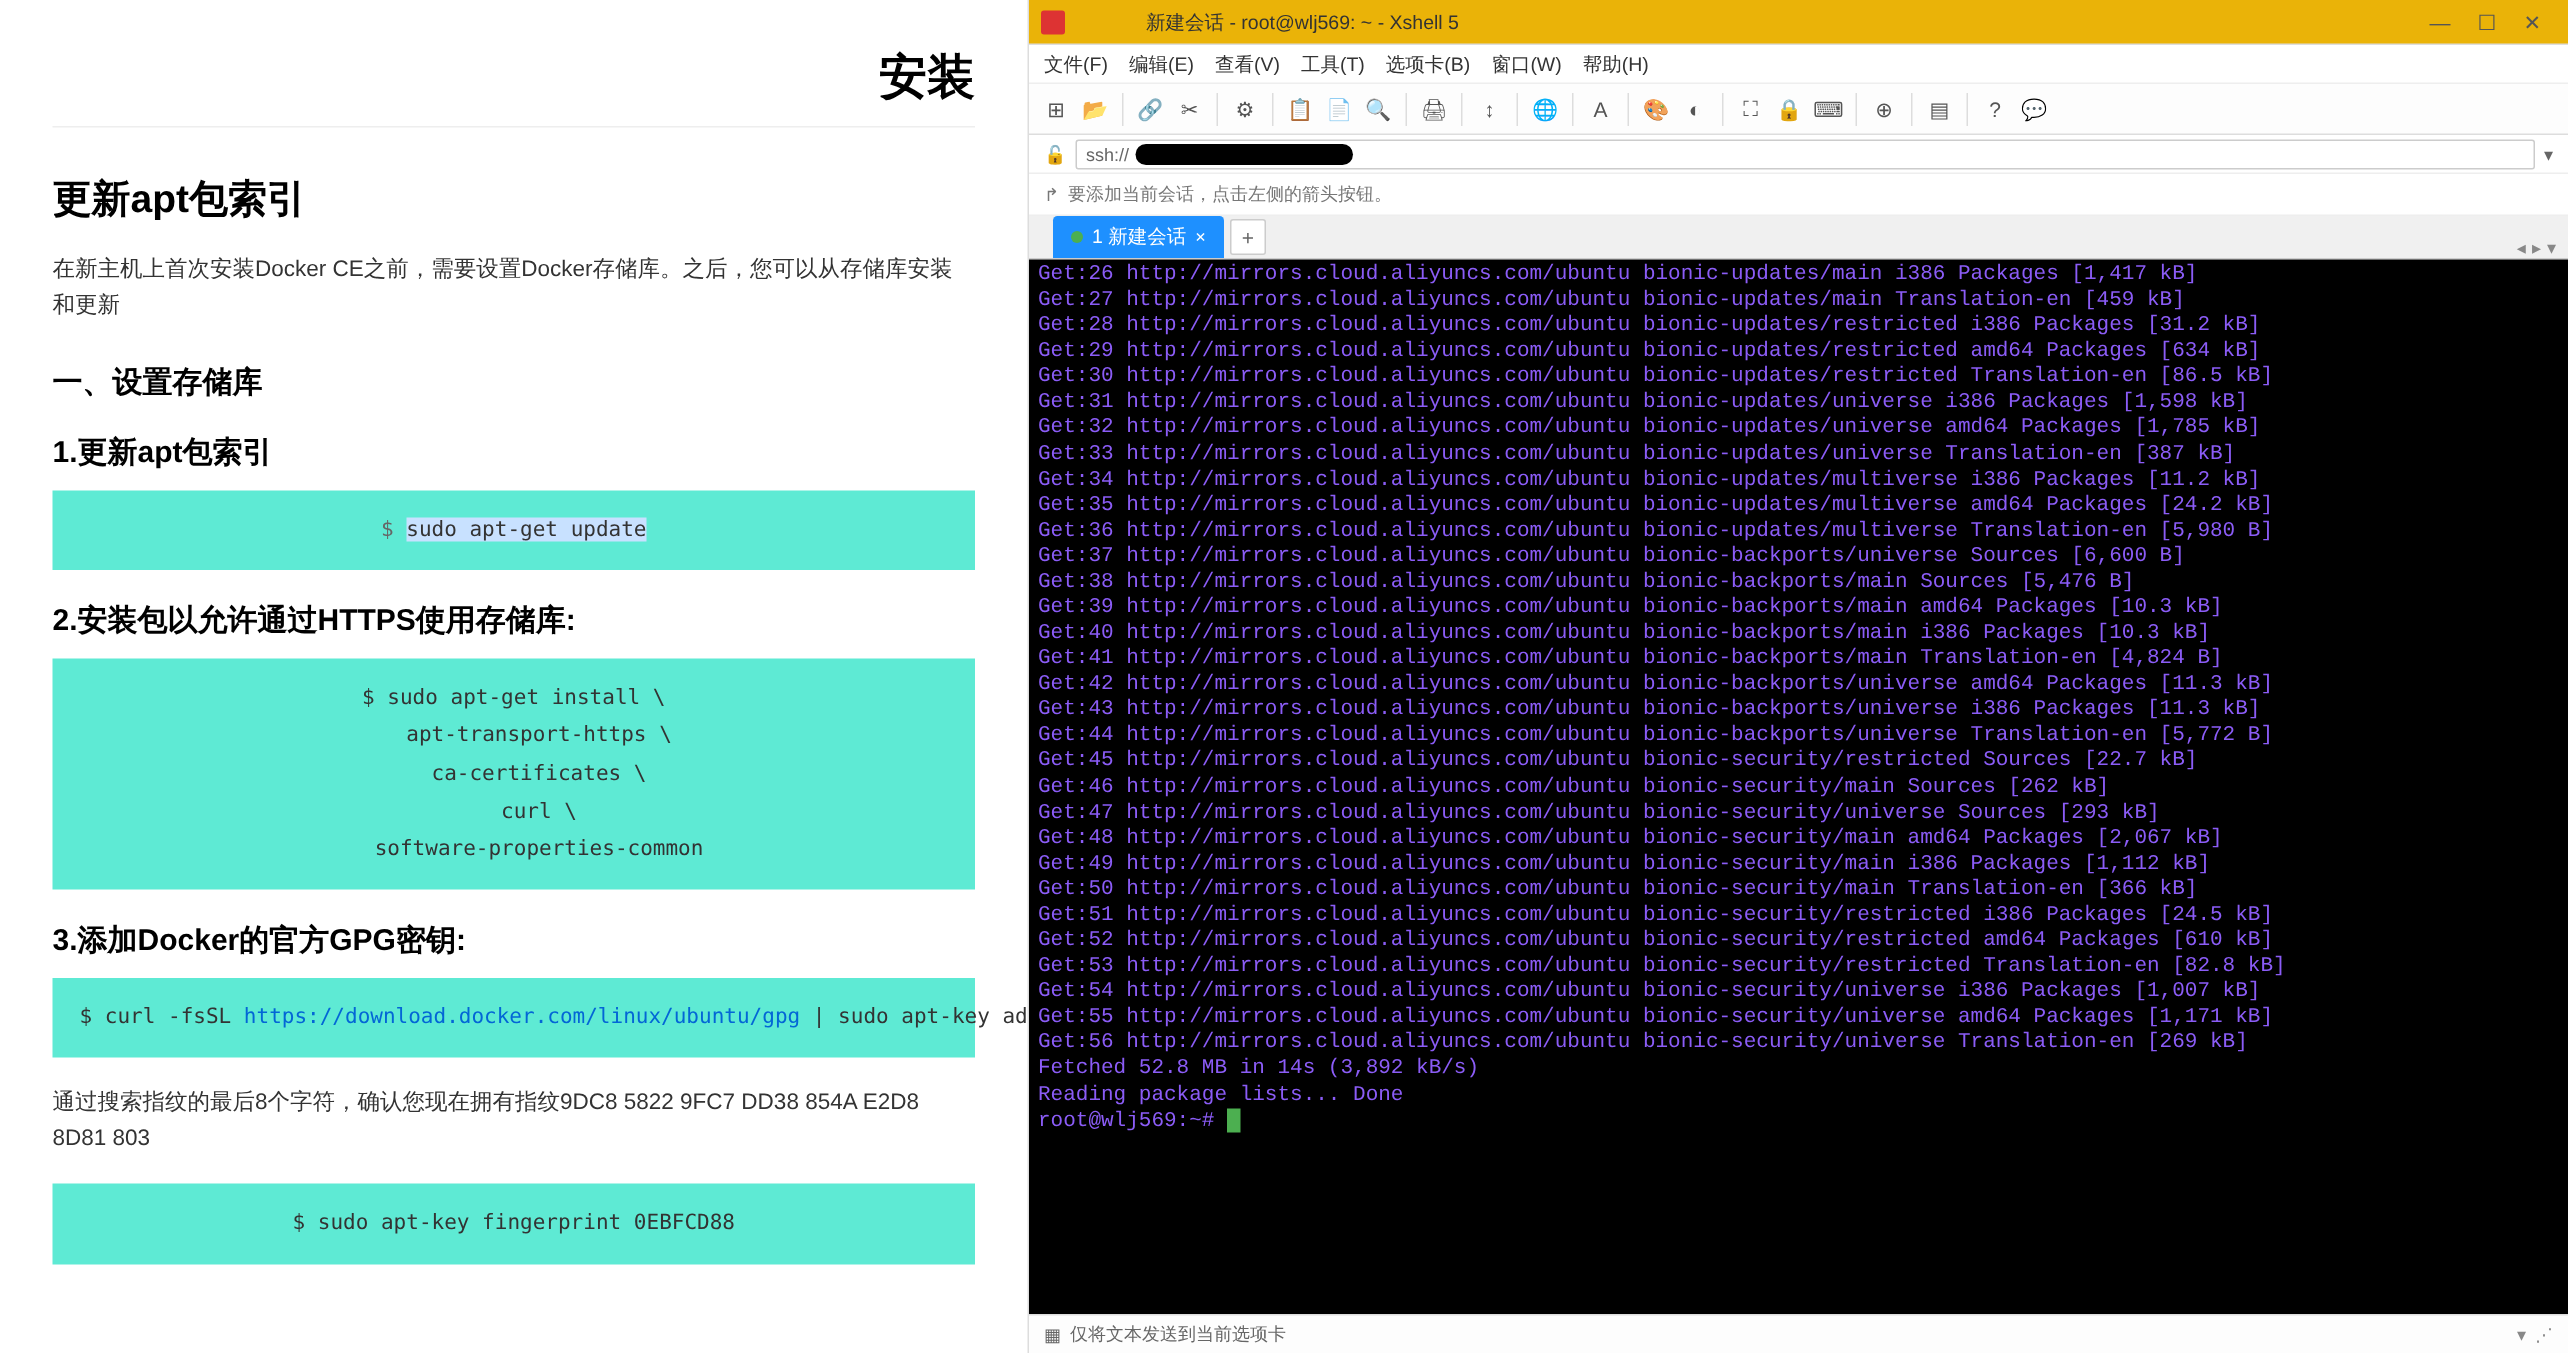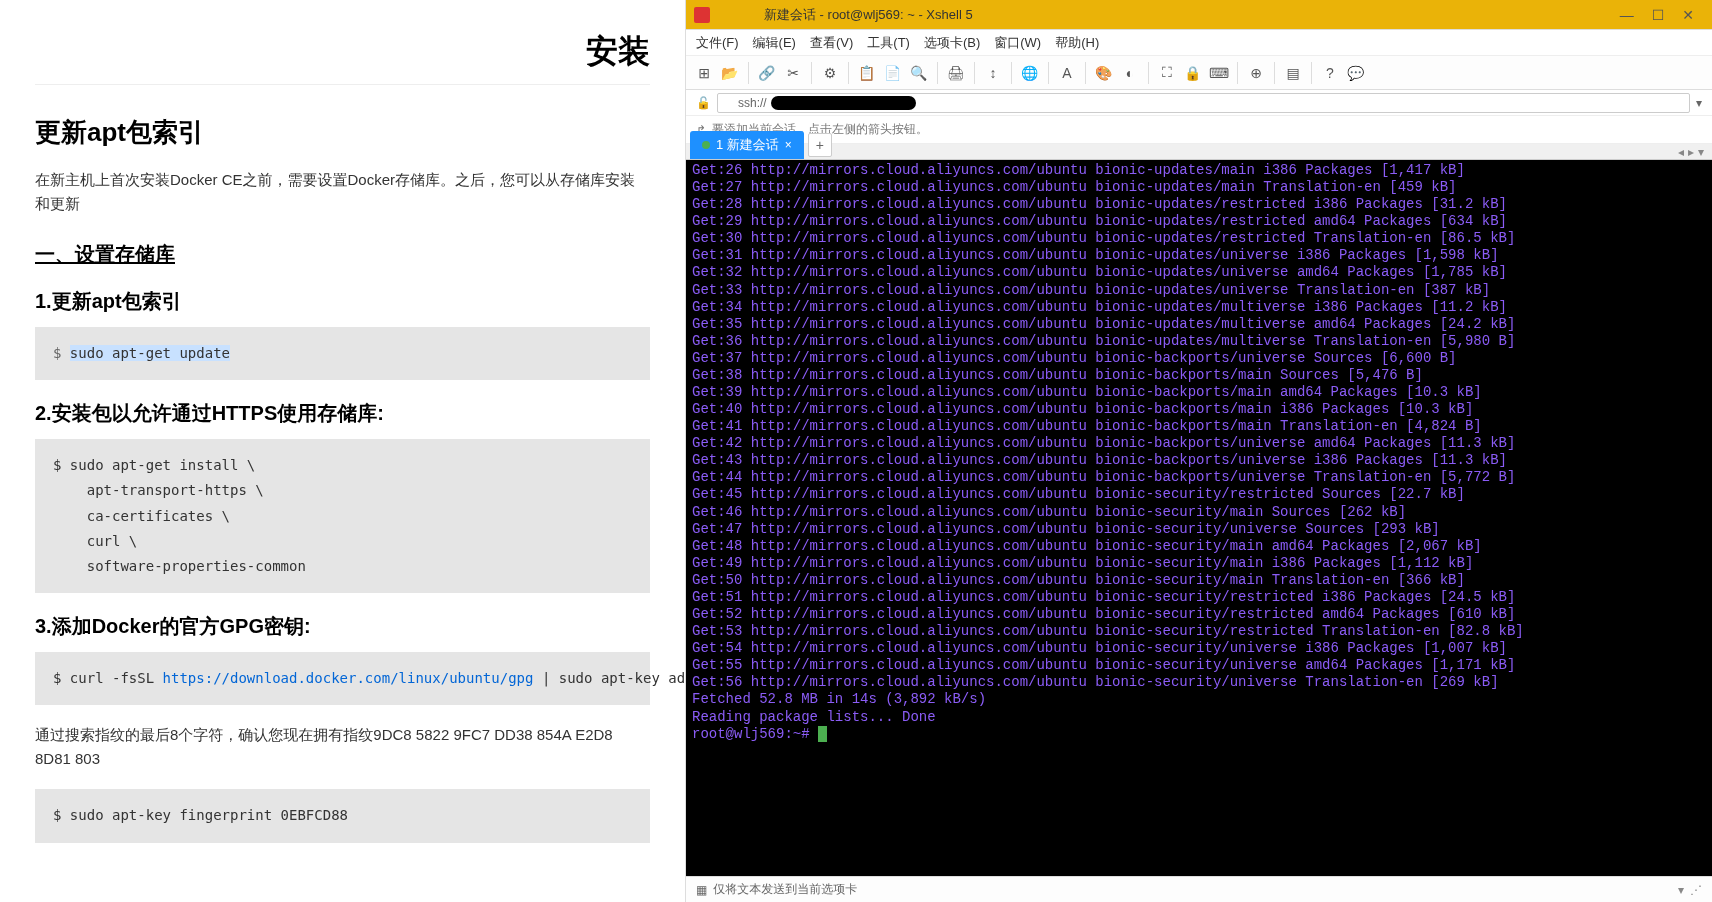--- a/index.html
+++ b/index.html
@@ -28,7 +28,7 @@
 .tb-icon { width: 20px; height: 20px; display: inline-flex; align-items: center; justify-content: center; font-size: 14px; color: #555; cursor: pointer; }
 .tb-sep { width: 1px; height: 22px; background: #ddd; margin: 0 2px; }
 .addressbar { height: 26px; display: flex; align-items: center; padding: 0 10px; font-size: 12px; color: #666; border-bottom: 1px solid #eee; gap: 6px; }
-.address-input { flex: 1; border: 1px solid #ccc; height: 20px; border-radius: 2px; padding: 0 20px; display: flex; align-items: center; }
+.address-input { flex: 1; border: 1px solid #ccc; height: 20px; border-radius: 2px; padding: 0 6px; display: flex; align-items: center; }
 .address-mask { display: inline-block; width: 145px; height: 14px; background: #000; border-radius: 7px; margin-left: 4px; }
 .hintbar { height: 28px; display: flex; align-items: center; padding: 0 10px; font-size: 12px; color: #777; border-bottom: 1px solid #eee; gap: 6px; }
 .tabbar { height: 16px; display: flex; align-items: flex-end; background: #f0f0f0; border-bottom: 1px solid #ccc; padding-left: 4px; }

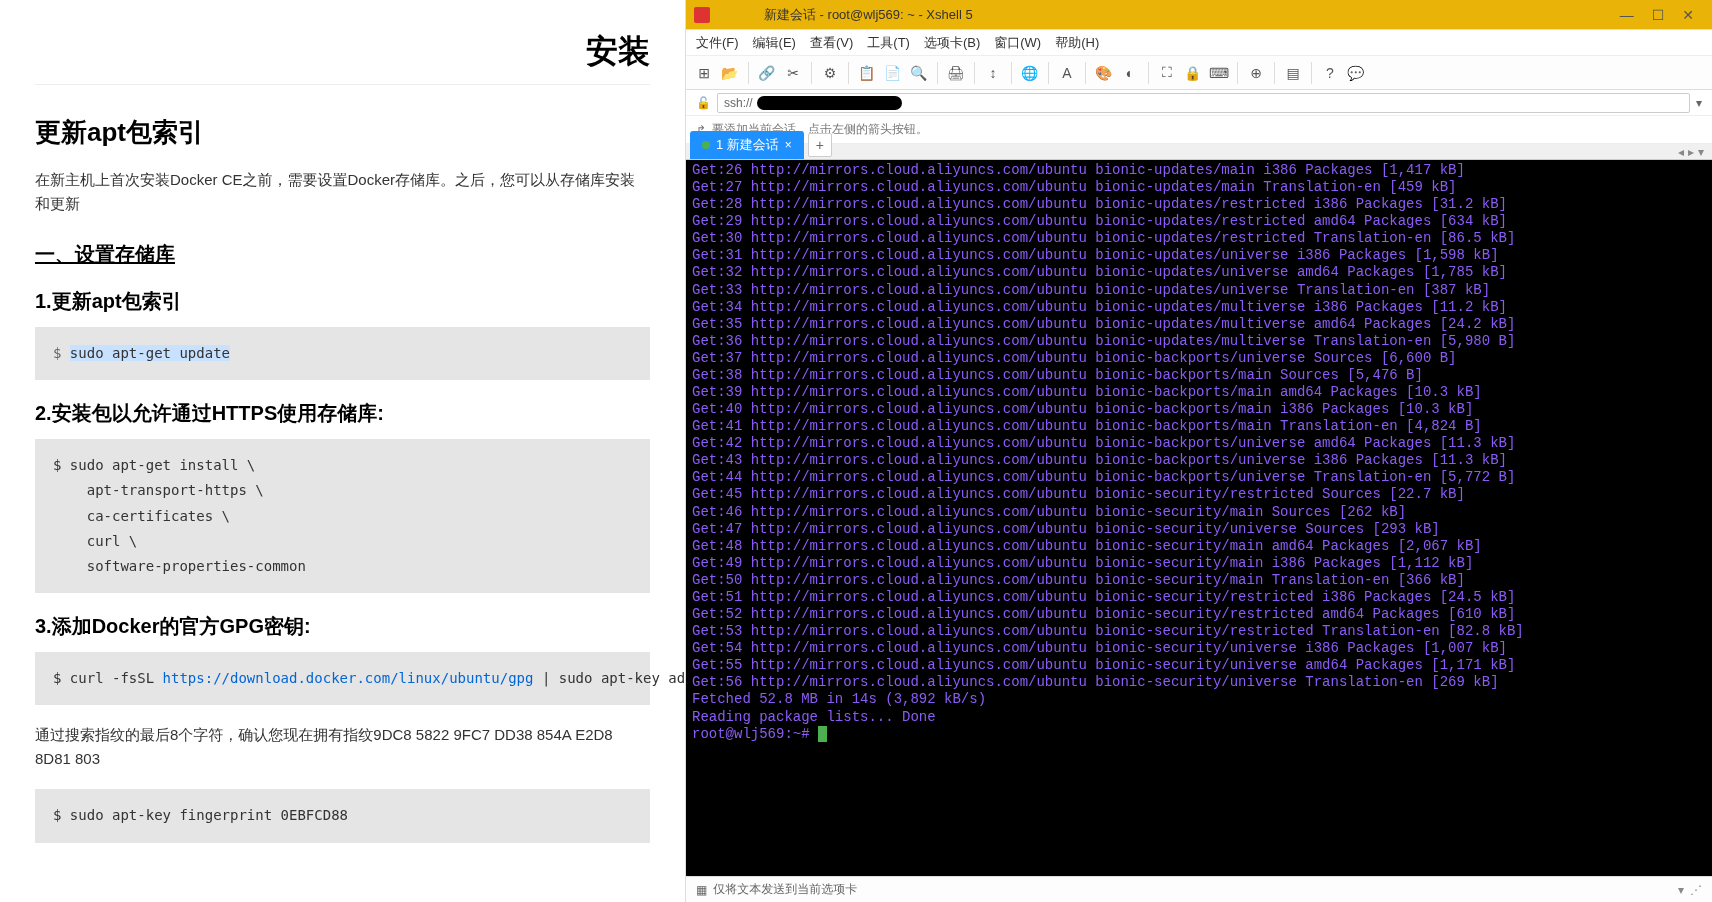--- a/index.html
+++ b/index.html
@@ -31,7 +31,7 @@
 .address-input { flex: 1; border: 1px solid #ccc; height: 20px; border-radius: 2px; padding: 0 6px; display: flex; align-items: center; }
 .address-mask { display: inline-block; width: 145px; height: 14px; background: #000; border-radius: 7px; margin-left: 4px; }
 .hintbar { height: 28px; display: flex; align-items: center; padding: 0 10px; font-size: 12px; color: #777; border-bottom: 1px solid #eee; gap: 6px; }
-.tabbar { height: 16px; display: flex; align-items: flex-end; background: #f0f0f0; border-bottom: 1px solid #ccc; padding-left: 4px; }
+.tabbar { height: 29px; display: flex; align-items: flex-end; background: #f0f0f0; border-bottom: 1px solid #ccc; padding-left: 16px; }
 .tab { height: 28px; padding: 0 12px; display: flex; align-items: center; font-size: 13px; background: #1e90ff; color: #fff; border-radius: 3px 3px 0 0; gap: 6px; }
 .tab-dot { width: 8px; height: 8px; background: #4caf50; border-radius: 50%; }
 .tab-close { font-size: 12px; cursor: pointer; }

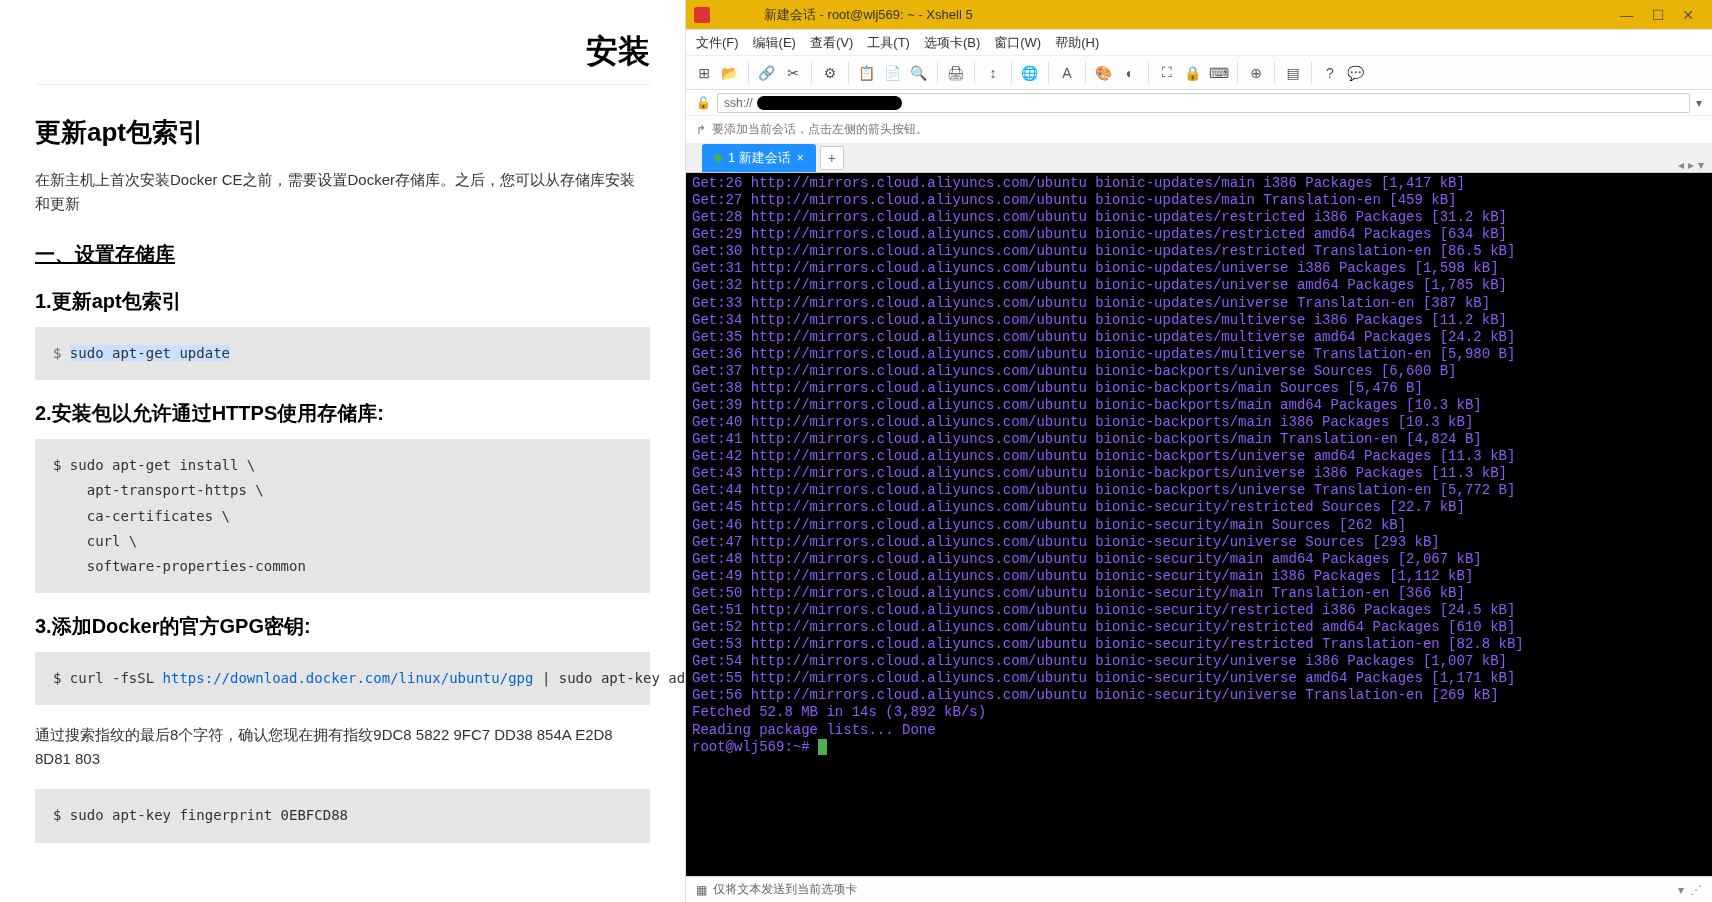--- a/index.html
+++ b/index.html
@@ -9,7 +9,7 @@
 h1 { font-size: 32px; font-weight: 700; margin-bottom: 20px; padding-bottom: 10px; border-bottom: 1px solid #eee; text-align: right; }
 h2 { font-size: 26px; font-weight: 700; margin-top: 30px; margin-bottom: 18px; }
 .para { font-size: 15px; color: #333; margin: 18px 0; line-height: 1.6; }
-h3 { font-size: 20px; font-weight: 700; margin-top: 25px; margin-bottom: 10px; text-decoration: underline; }
+h3 { font-size: 20px; font-weight: 700; margin-top: 25px; margin-bottom: 10px; }
 .num-item { font-size: 20px; font-weight: 700; margin-top: 20px; margin-bottom: 12px; }
 .codeblock { background: #e5e5e5; padding: 14px 18px; font-family: 'Consolas', monospace; font-size: 14px; color: #333; line-height: 1.8; white-space: pre; }
 .codeblock .prompt { color: #666; }

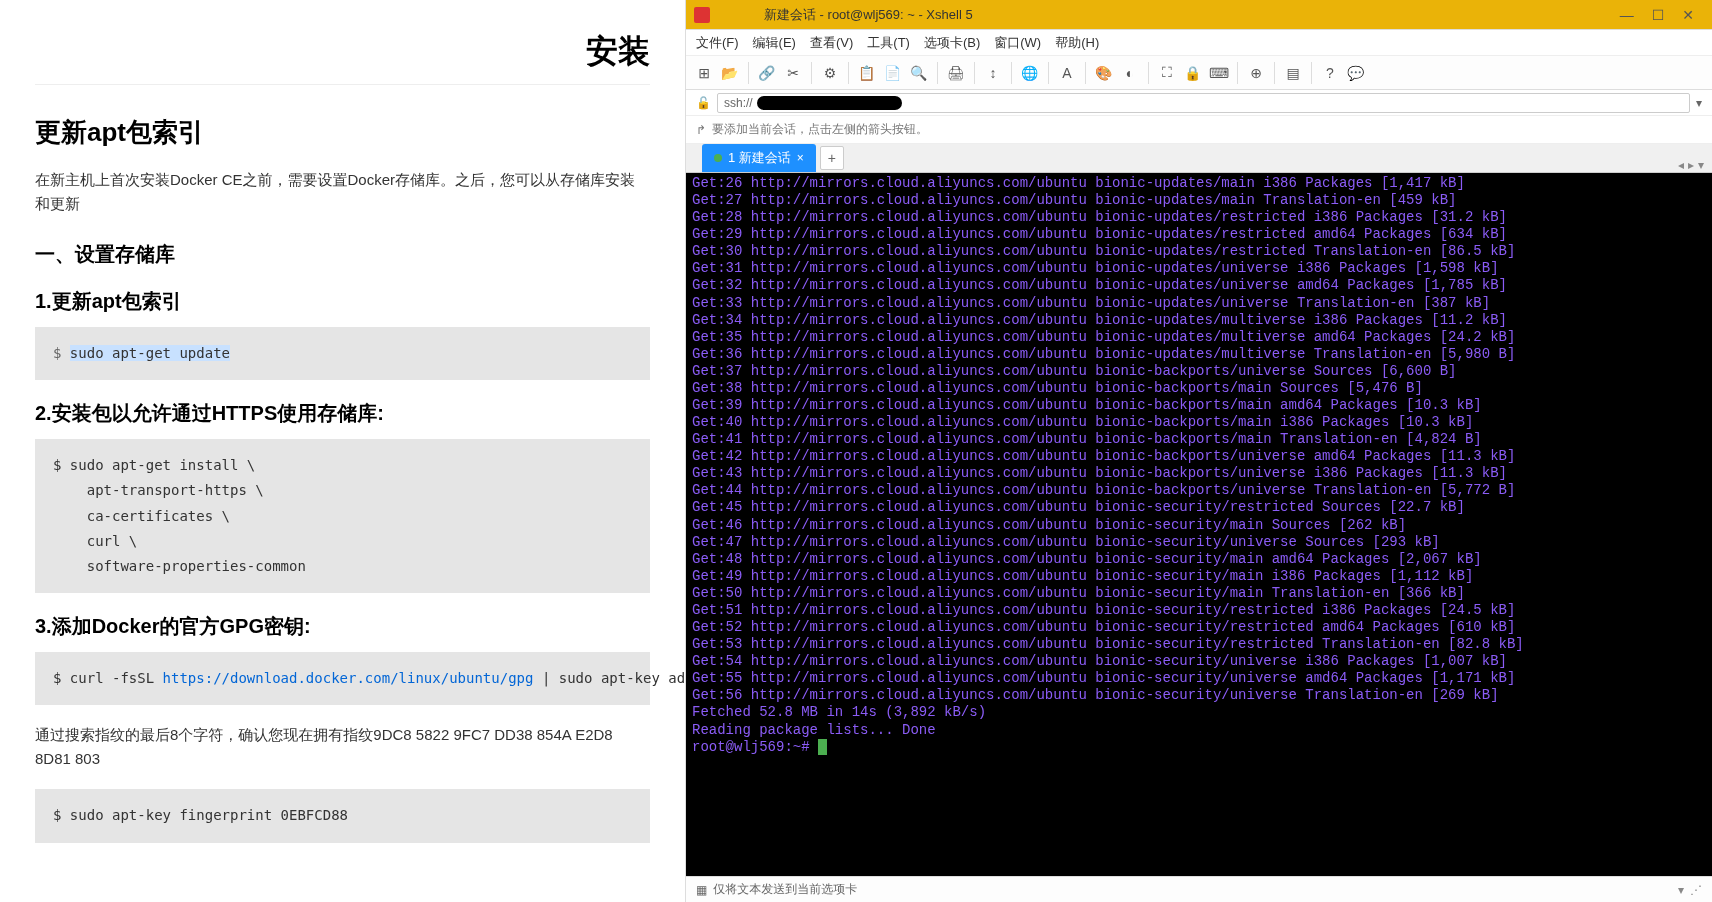--- a/index.html
+++ b/index.html
@@ -11,7 +11,7 @@
 .para { font-size: 15px; color: #333; margin: 18px 0; line-height: 1.6; }
 h3 { font-size: 20px; font-weight: 700; margin-top: 25px; margin-bottom: 10px; }
 .num-item { font-size: 20px; font-weight: 700; margin-top: 20px; margin-bottom: 12px; }
-.codeblock { background: #e5e5e5; padding: 14px 18px; font-family: 'Consolas', monospace; font-size: 14px; color: #333; line-height: 1.8; white-space: pre; }
+.codeblock { background: #5eead4; padding: 14px 18px; font-family: 'Consolas', monospace; font-size: 14px; color: #333; line-height: 1.8; white-space: pre; text-align: center; }
 .codeblock .prompt { color: #666; }
 .codeblock .hl { background: #c8e1ff; }
 .codeblock .url-link { color: #0366d6; }

